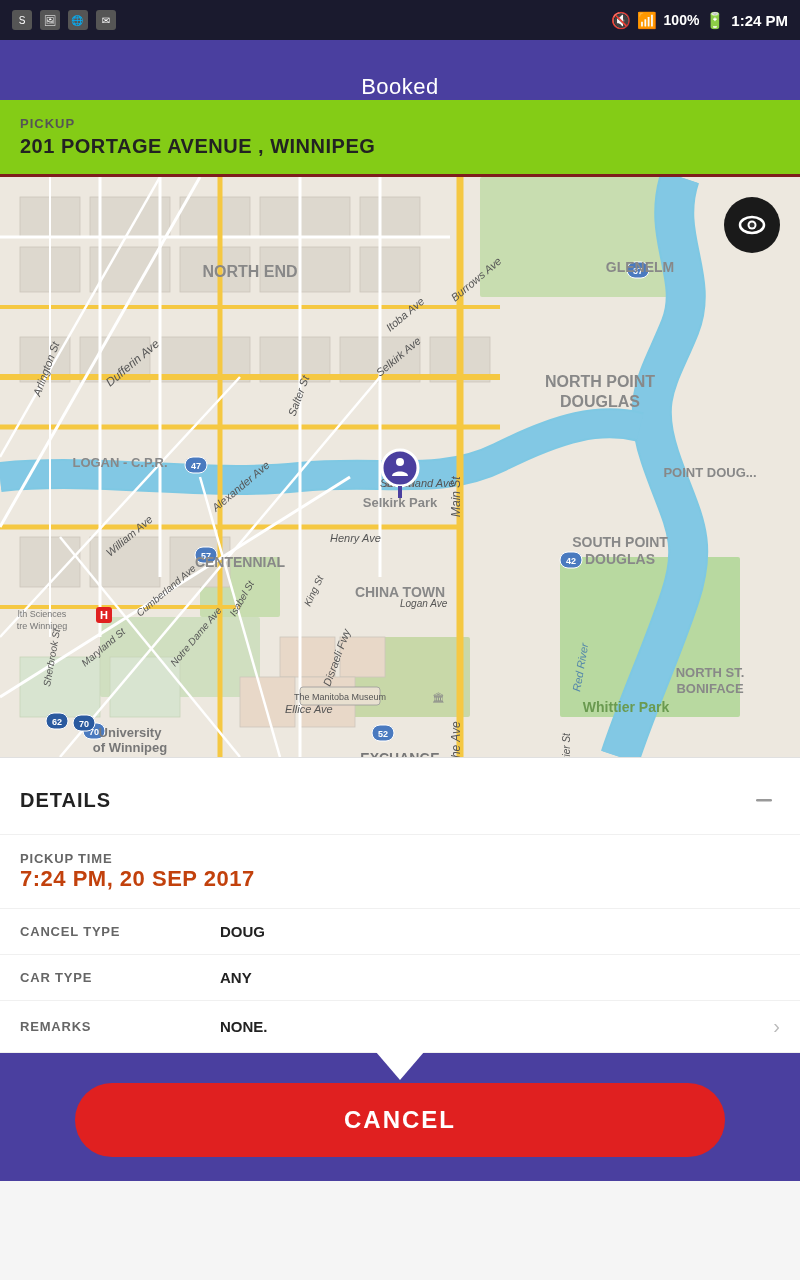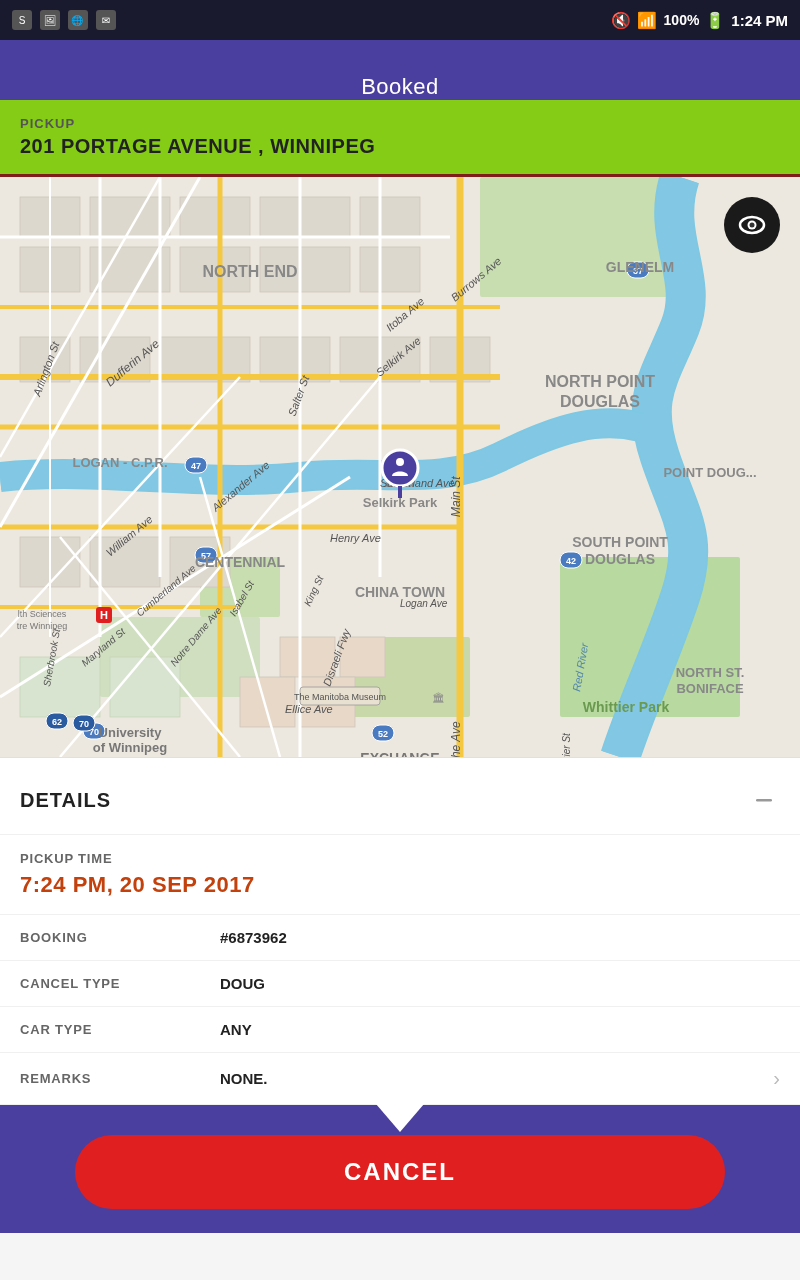--- a/index.html
+++ b/index.html
@@ -184,7 +184,6 @@
       font-weight: bold;
       color: #666;
       letter-spacing: 0.8px;
-      margin-bottom: 6px;
     }
     .pickup-time-value {
       font-size: 22px;

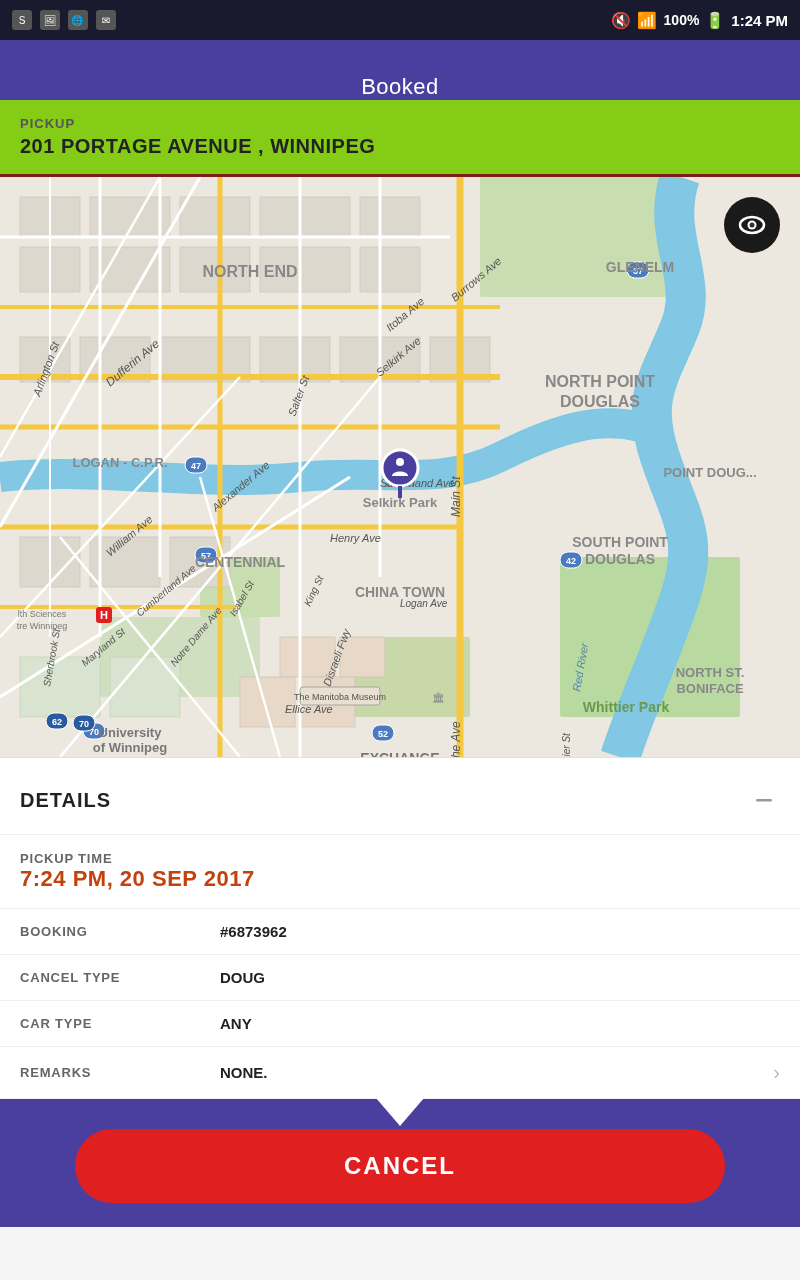--- a/index.html
+++ b/index.html
@@ -464,10 +464,6 @@
     <div class="pickup-time-value">7:24 PM, 20 SEP 2017</div>
   </div>
 
-  <div class="detail-row">
-    <span class="detail-key">BOOKING</span>
-    <span class="detail-value">#6873962</span>
-  </div>
 
   <div class="detail-row">
     <span class="detail-key">CANCEL TYPE</span>

